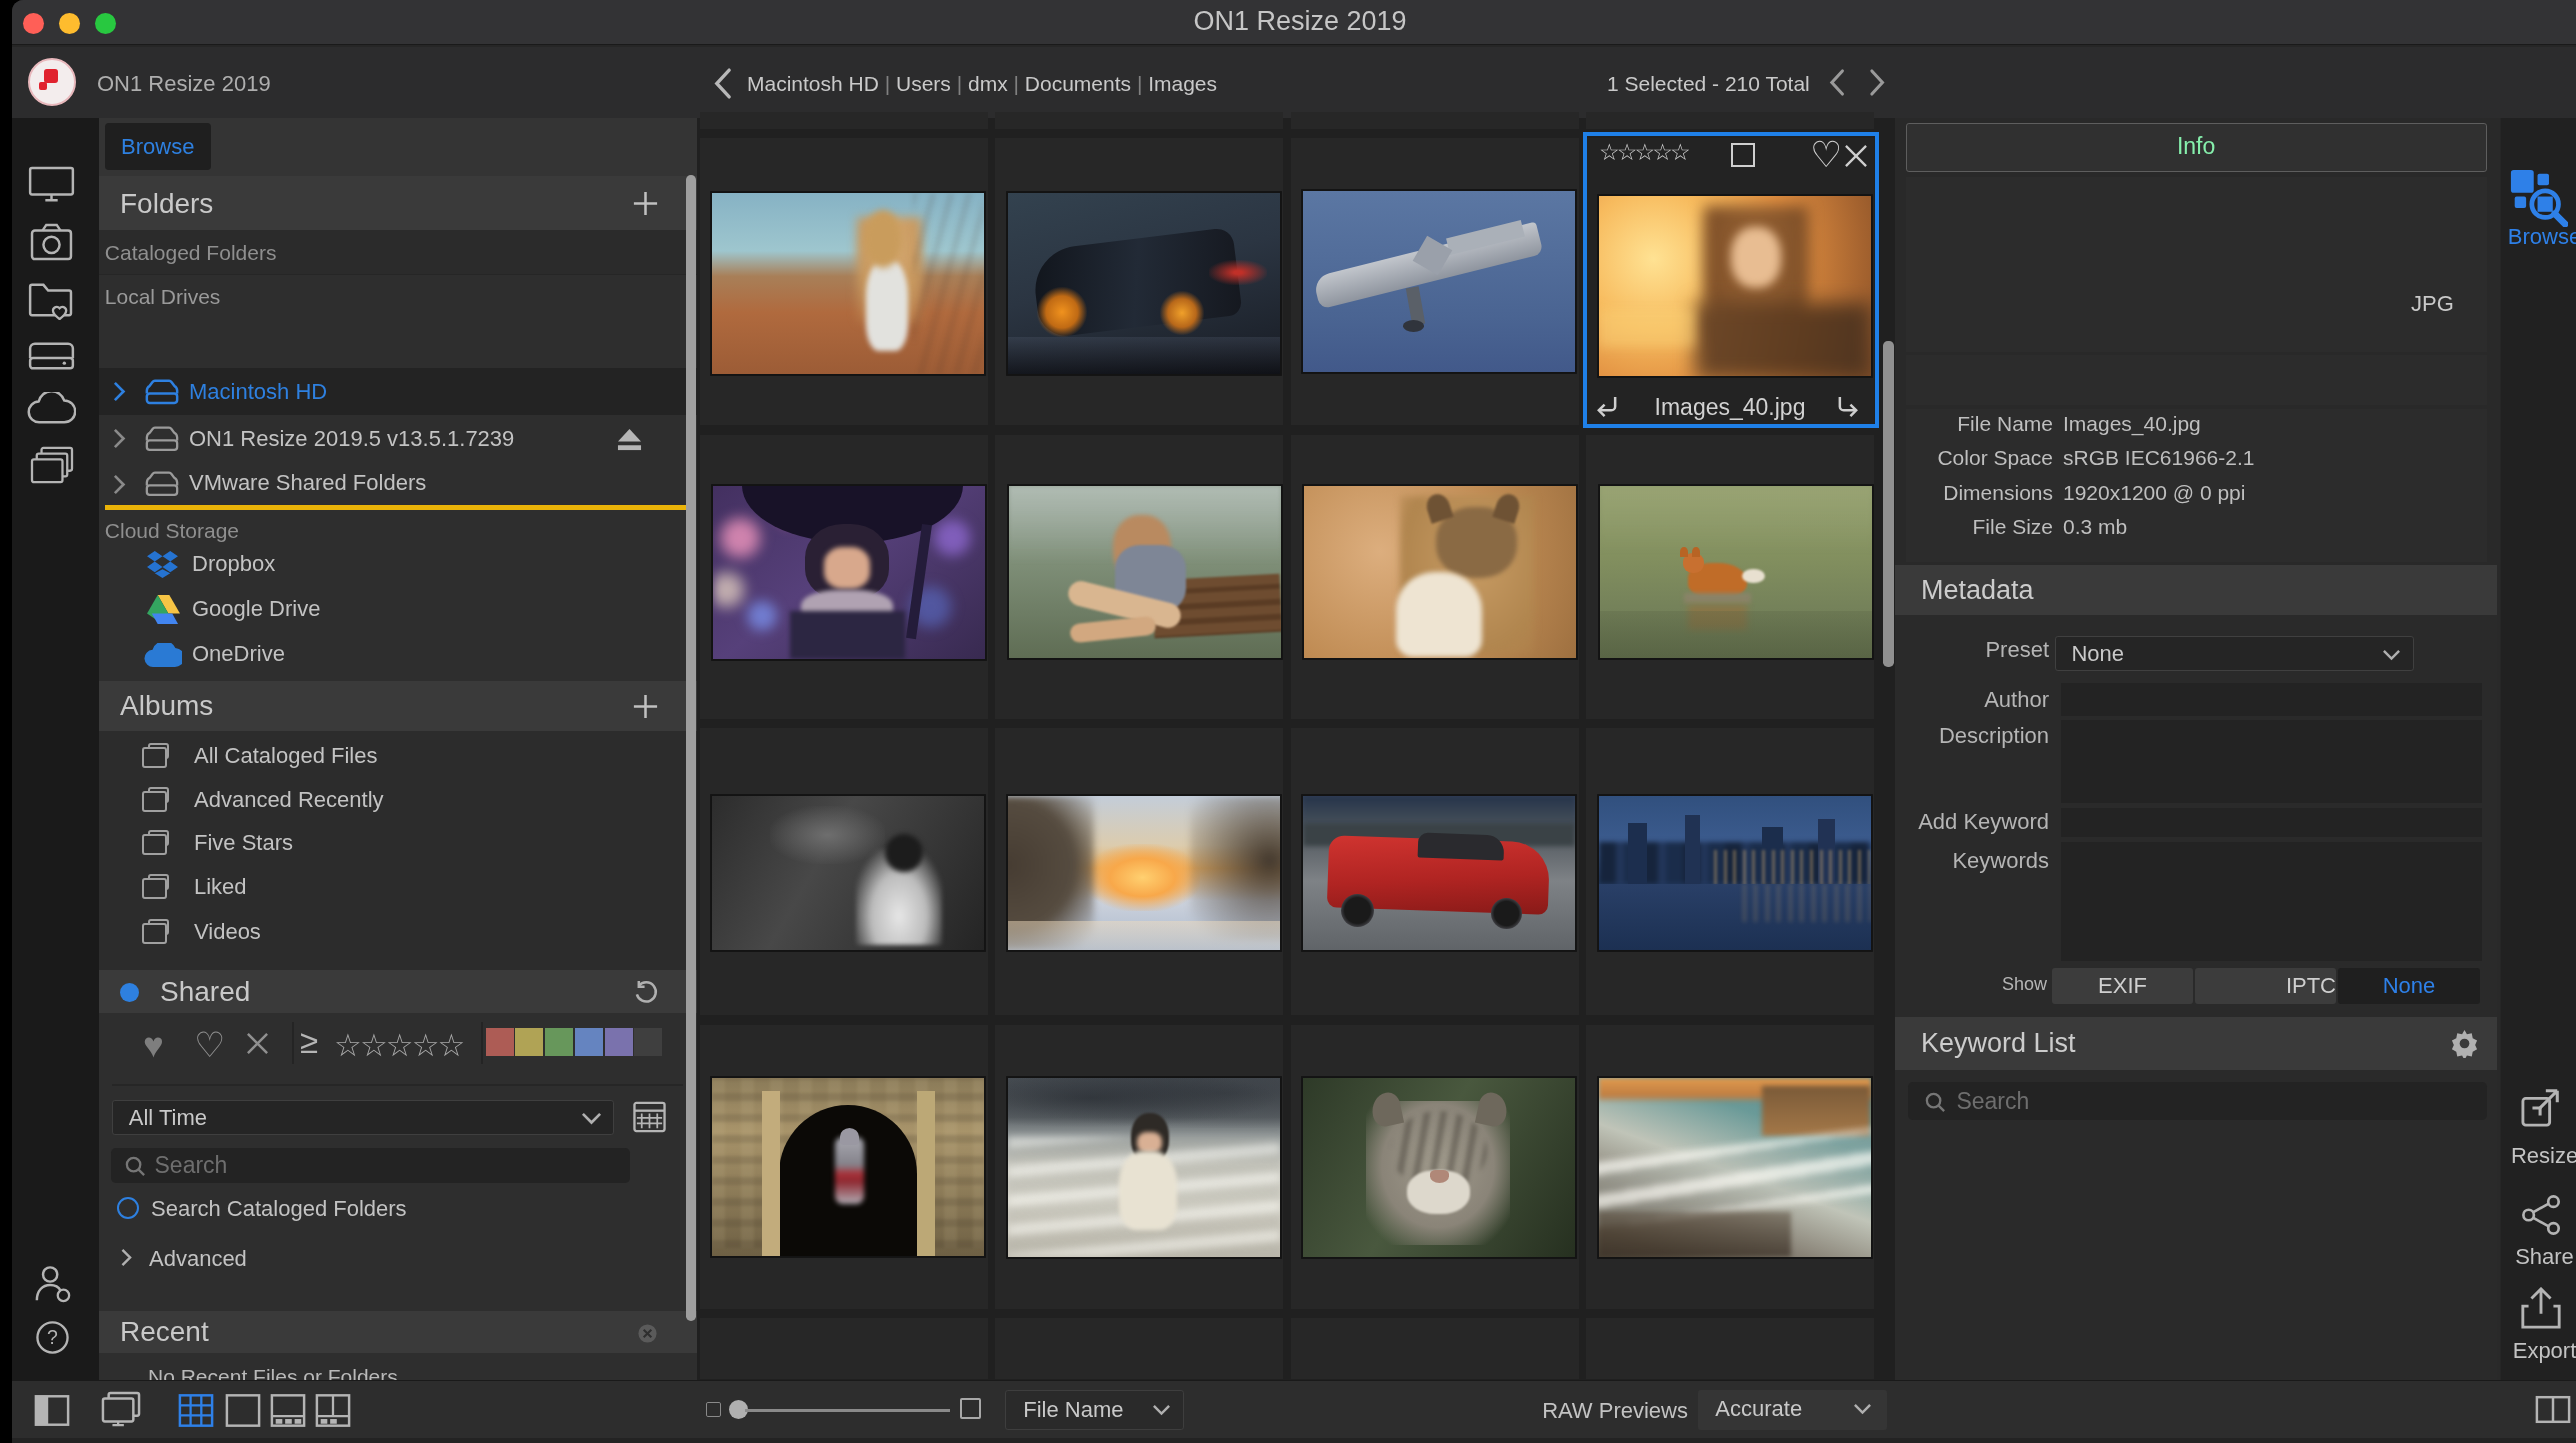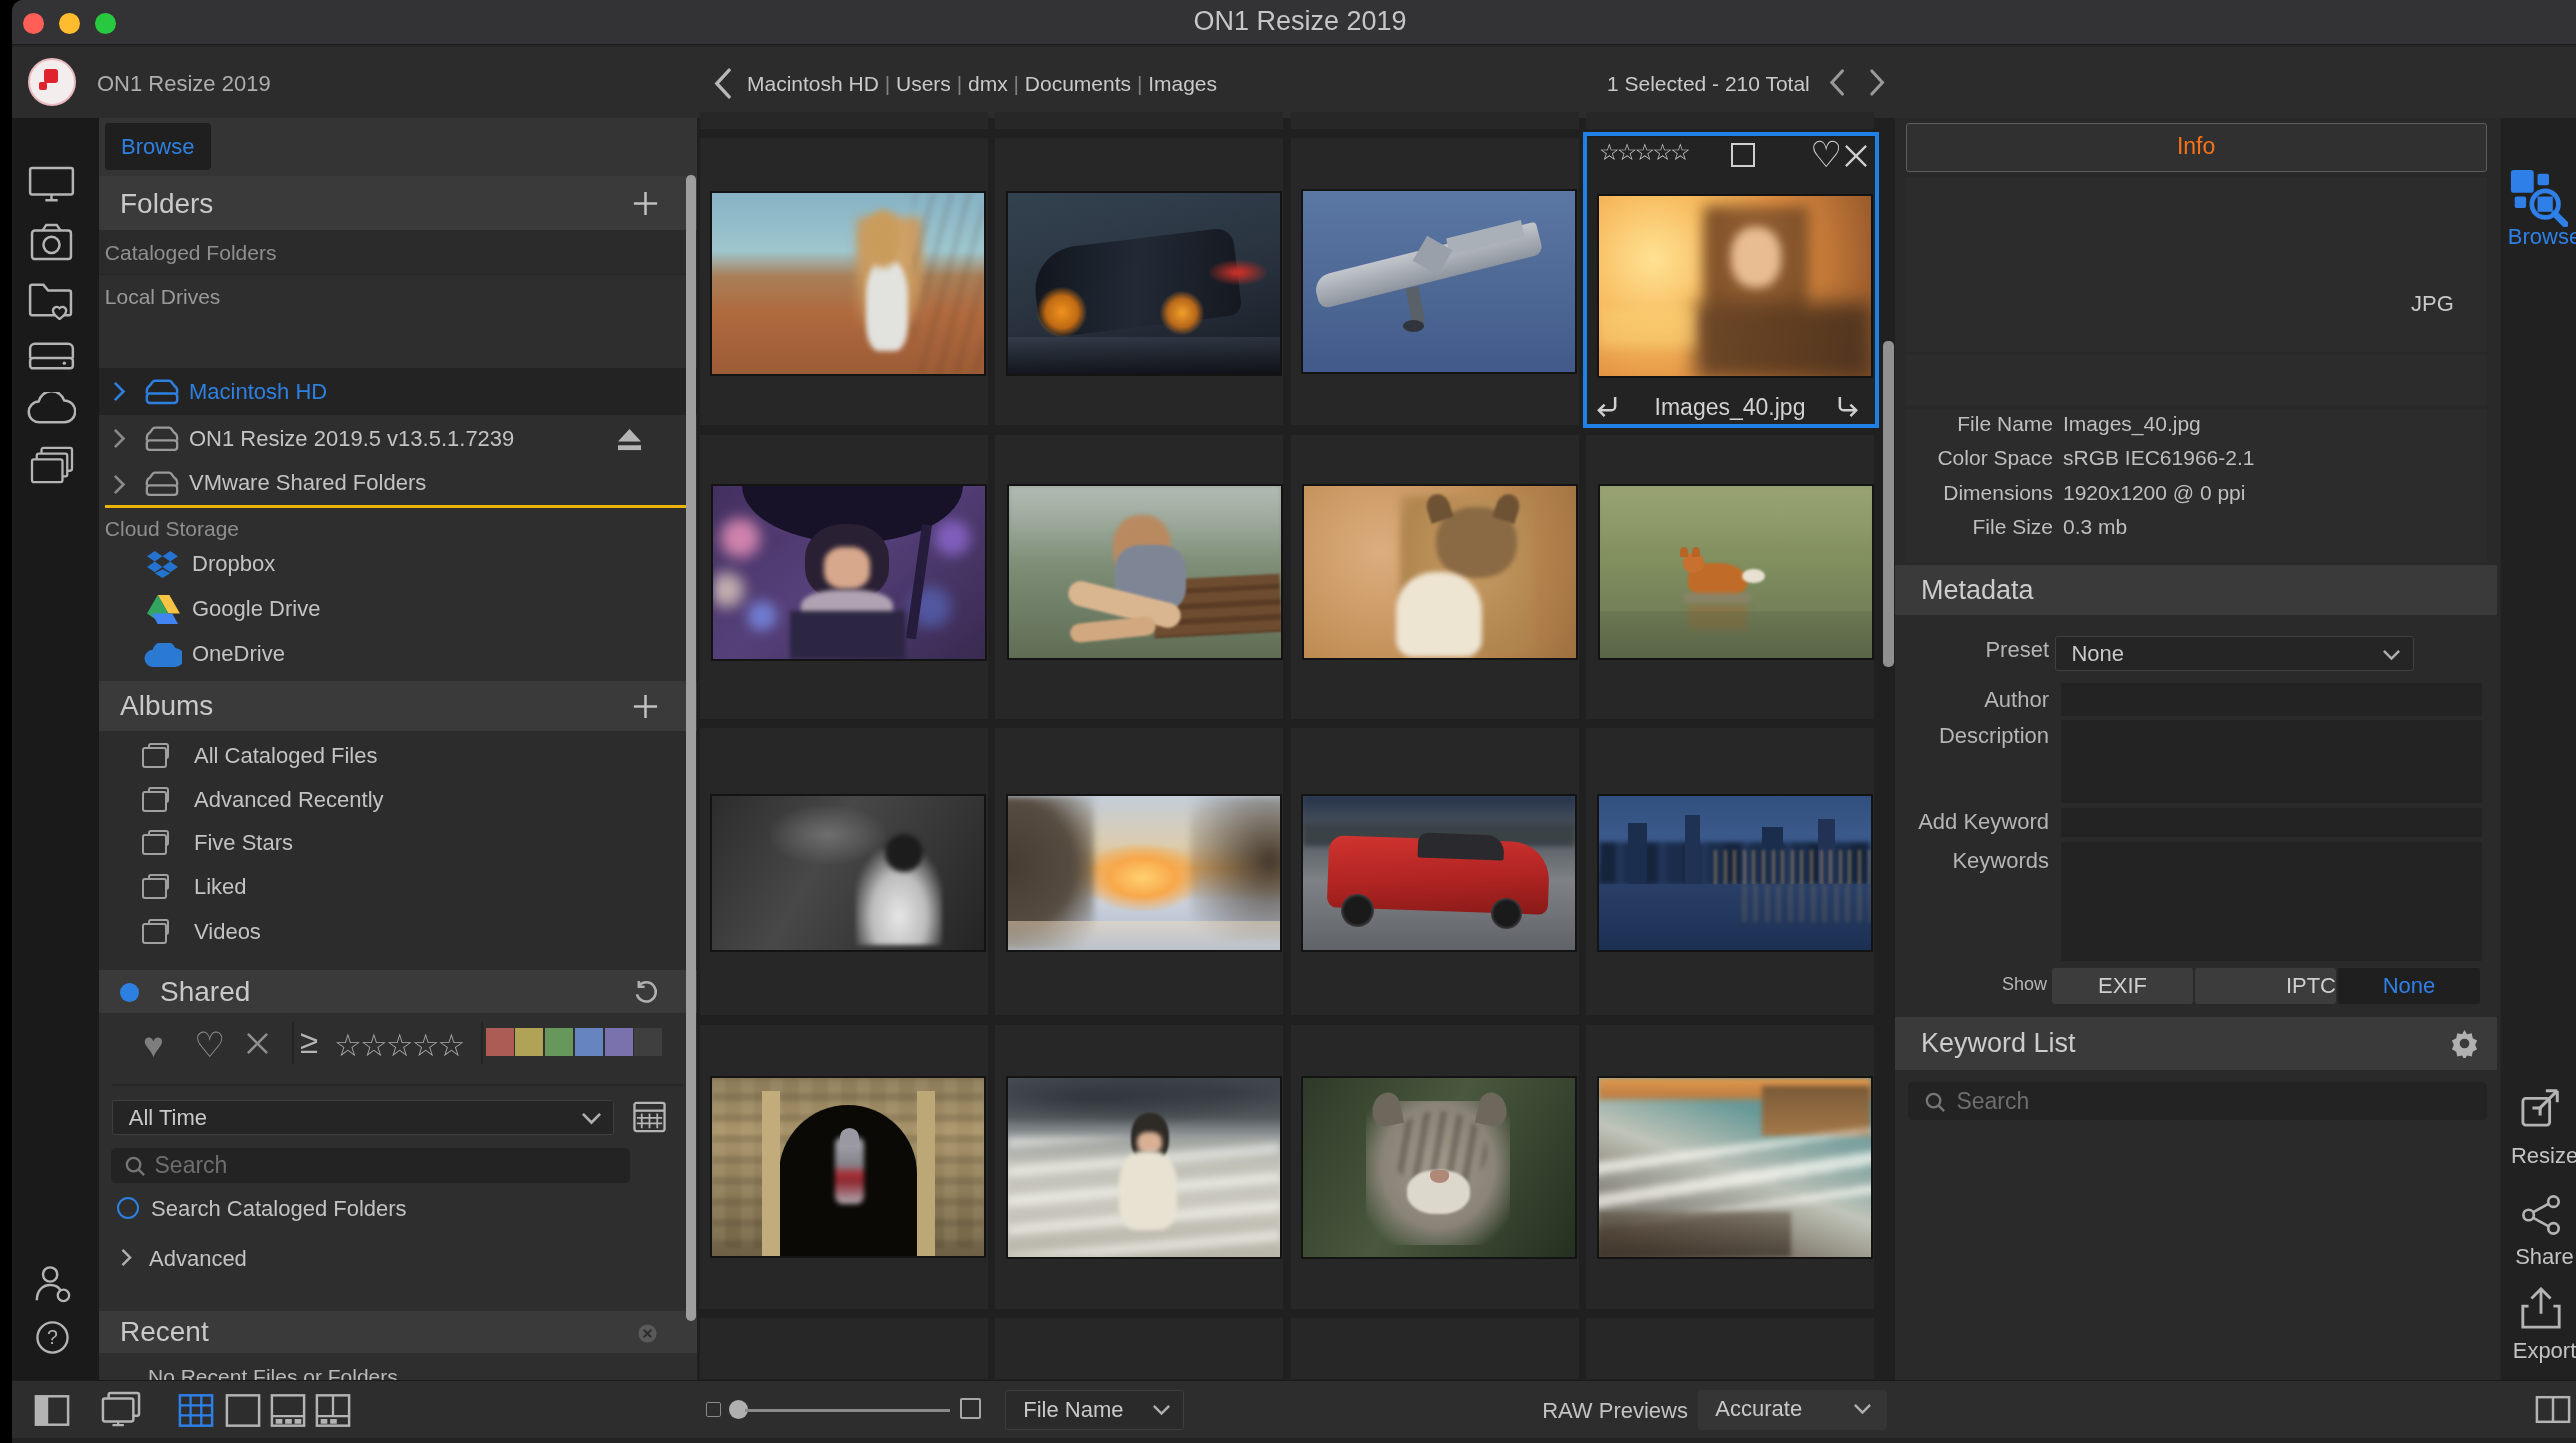--- a/index.html
+++ b/index.html
@@ -408,7 +408,7 @@
     <div class="abs" style="left:1186px;top:223px;width:10.6px;height:326px;background:#909090;border-radius:4.8px"></div>
   </div>
   <div id="rightpanel">
-    <div class="abs" style="left:10.6px;top:4.8px;width:581px;height:49px;background:#303030;border:1.9px solid #5e5e5e;border-radius:2.9px;text-align:center;line-height:45px;color:#f97316;font-size:23px">Info</div>
+    <div class="abs" style="left:10.6px;top:4.8px;width:581px;height:49px;background:#303030;border:1.9px solid #5e5e5e;border-radius:2.9px;text-align:center;line-height:45px;color:#86efac;font-size:23px">Info</div>
     <div class="abs" style="left:10.6px;top:59px;width:581px;height:175px;background:#2c2c2c"></div>
     <div class="abs" style="left:516px;top:173px;color:#c9c9c9;font-size:22px">JPG</div>
     <div class="abs" style="left:10.6px;top:237px;width:581px;height:50px;background:#2c2c2c"></div>

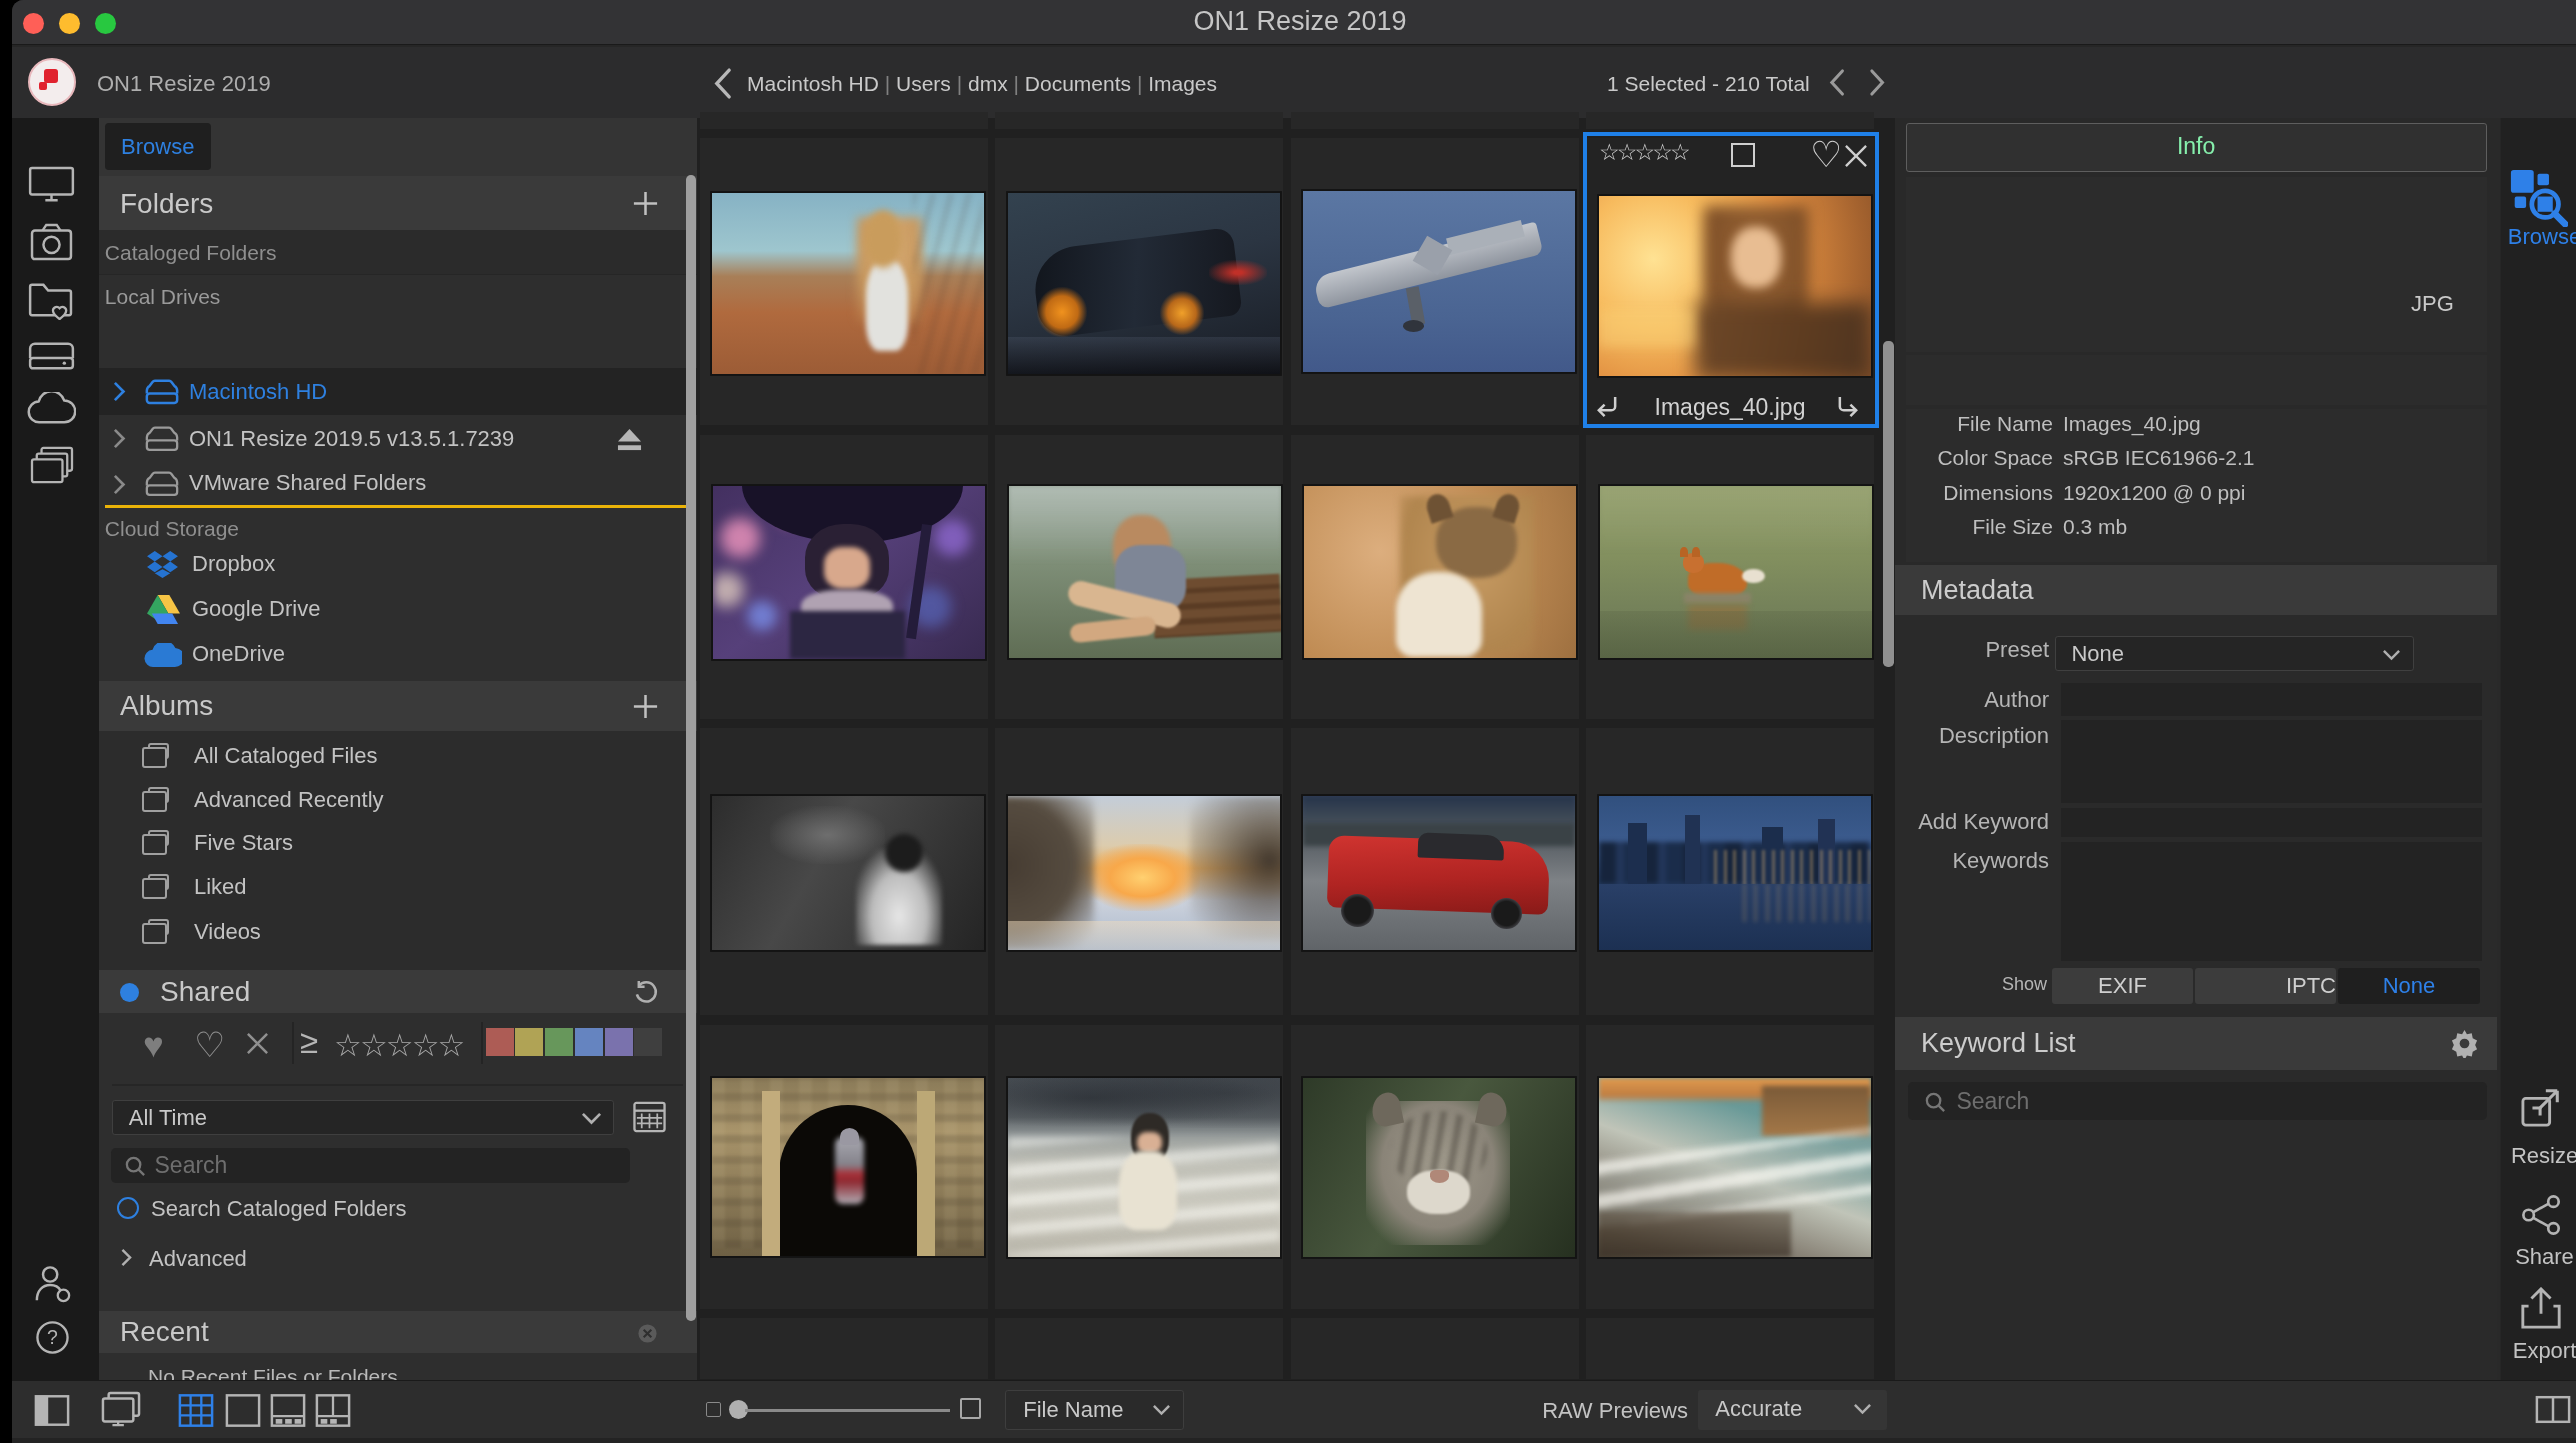--- a/index.html
+++ b/index.html
@@ -130,7 +130,7 @@
         </svg>
       <div class="abs item" style="left:90px;top:0;line-height:42px">VMware Shared Folders</div>
     </div>
-    <div class="abs lbl" style="left:5.8px;top:387px;height:42px;line-height:42px;border-top:3px solid #eab308;width:586px">Cloud Storage</div>
+    <div class="abs lbl" style="left:5.8px;top:387px;height:42px;line-height:42px;border-top:5px solid #eab308;width:586px">Cloud Storage</div>
     <div class="abs" style="left:0;top:423px;width:598px;height:45px">
       <svg class="abs" style="left:47px;top:8.6px" width="33" height="29" viewBox="0 0 34 30">
           <path d="M9 1 L17 6.5 L9 12 L1 6.5 z M25 1 L33 6.5 L25 12 L17 6.5 z M9 12 L17 17.5 L9 23 L1 17.5 z M25 12 L33 17.5 L25 23 L17 17.5 z" fill="#2573d1"></path>

